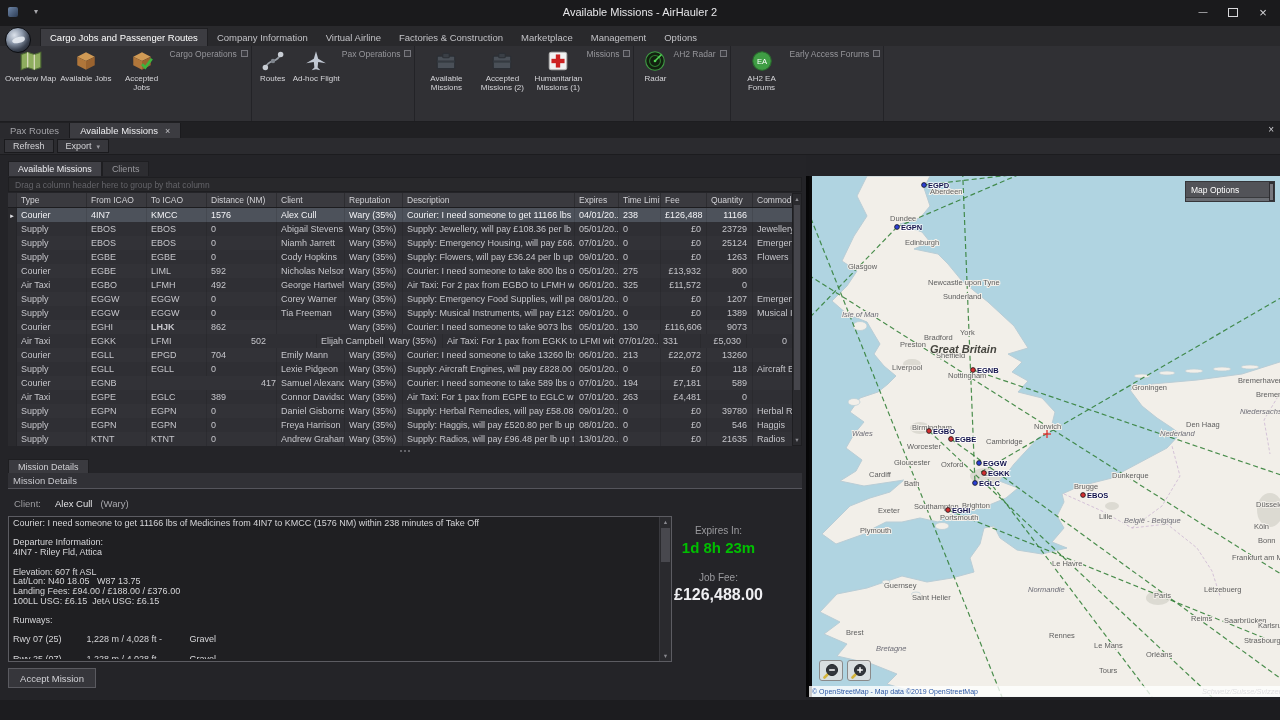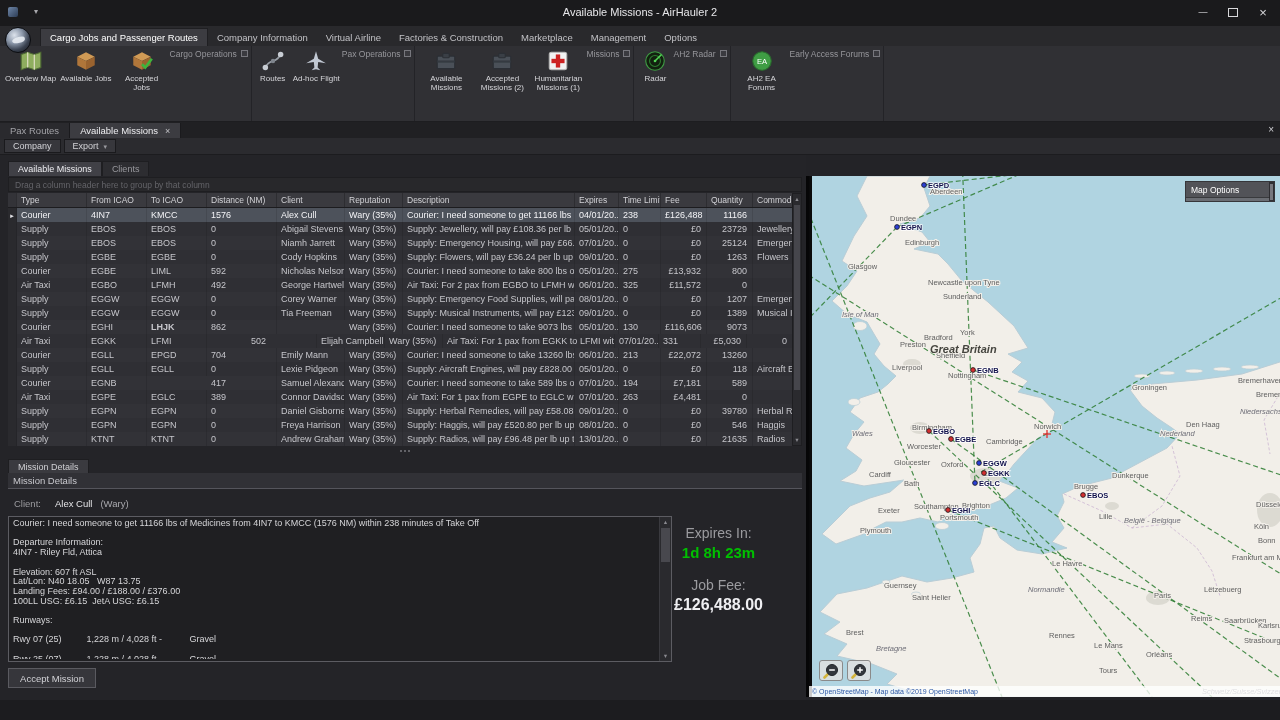--- a/index.html
+++ b/index.html
@@ -300,7 +300,7 @@
   </div>
 
   <div class="toolbar">
-    <button class="tbtn">Company</button>
+    <button class="tbtn">Refresh</button>
     <button class="tbtn caret">Export</button>
   </div>
 

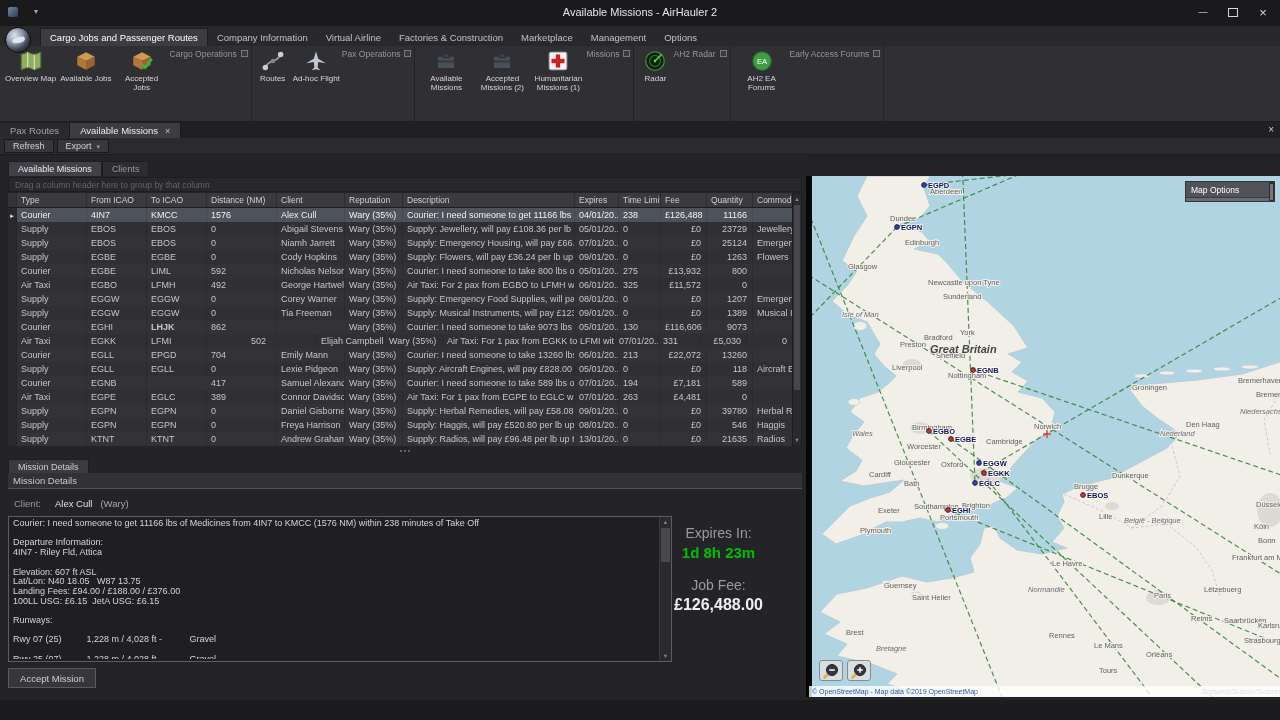--- a/index.html
+++ b/index.html
@@ -511,7 +511,7 @@
           <div class="g-cell" style="width: 70px;">Courier</div>
           <div class="g-cell" style="width: 60px;">EGNB</div>
           <div class="g-cell" style="width: 60px; margin-top: 48px;">EDGF</div>
-          <div class="g-cell" style="width: 70px;">417</div>
+          <div class="g-cell" style="width: 70px; text-align: right;">417</div>
           <div class="g-cell" style="width: 68px;">Samuel Alexander</div>
           <div class="g-cell" style="width: 58px;">Wary (35%)</div>
           <div class="g-cell" style="width: 172px;">Courier: I need someone to take 589 lbs of Medic...</div>

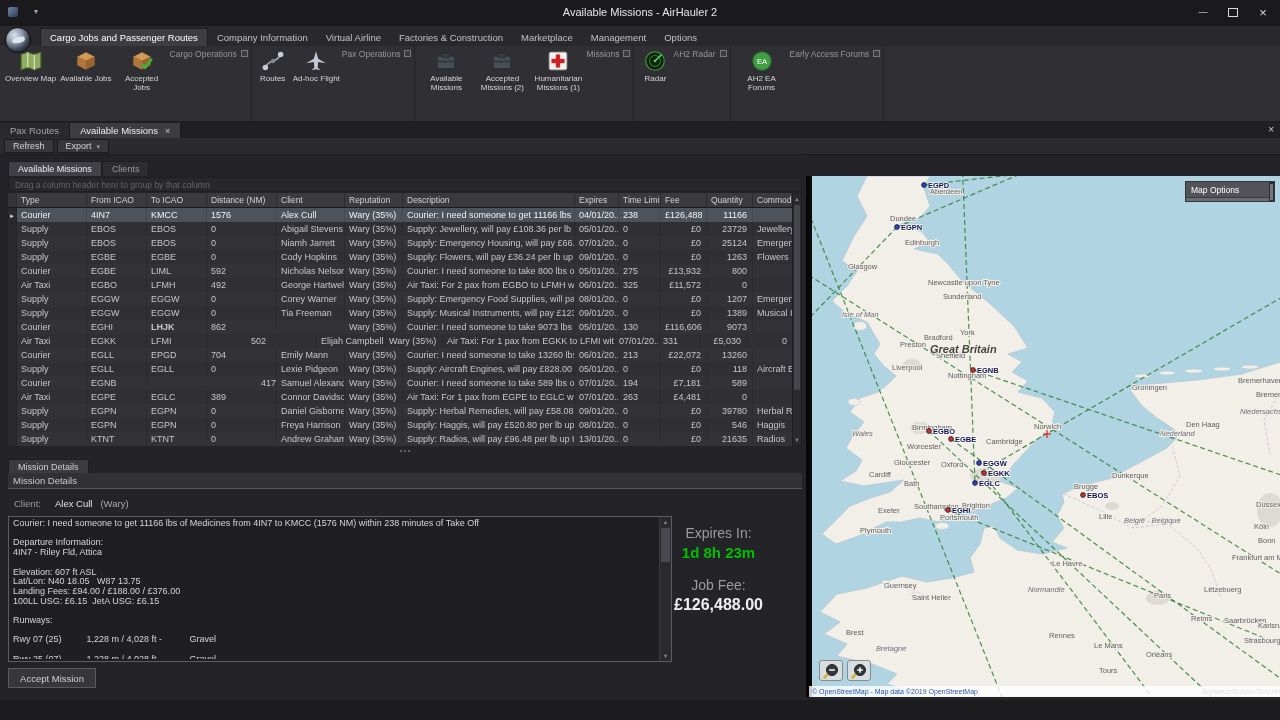--- a/index.html
+++ b/index.html
@@ -89,7 +89,7 @@
 .ds-arrow.down{position:absolute;bottom:0;left:0;right:0;}
 .ds-thumb{position:absolute;left:1px;right:1px;top:11px;height:34px;background:#48484e;}
 .fee-panel{position:absolute;left:636px;top:370px;width:165px;text-align:center;}
-.fee-panel .small-lbl{font-size:14px;color:#9b9b9f;}
+.fee-panel .small-lbl{font-size:10px;color:#9b9b9f;}
 .expires-value{font-size:15px;font-weight:bold;color:#00bf00;margin:3px 0 16px;}
 .fee-value{font-size:16px;font-weight:bold;color:#efeff2;margin-top:3px;}
 .accept-btn{position:absolute;left:8px;top:513px;width:88px;height:20px;background:#36363b;border:1px solid #5a5a60;color:#d2d2d6;font-size:9.5px;font-family:"Liberation Sans",sans-serif;}

